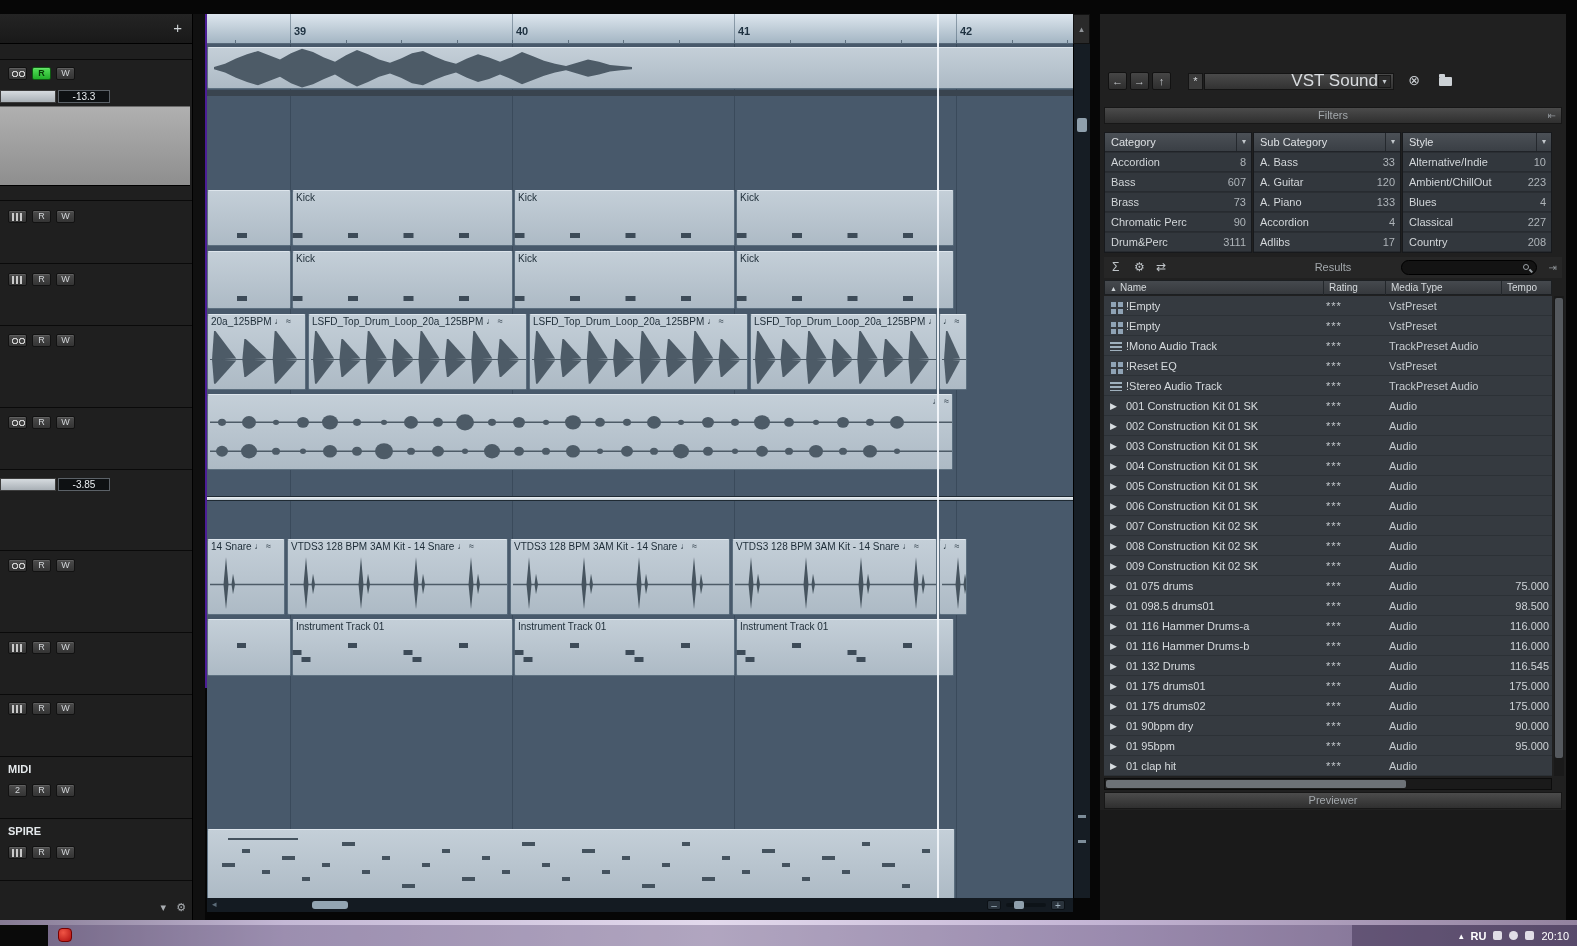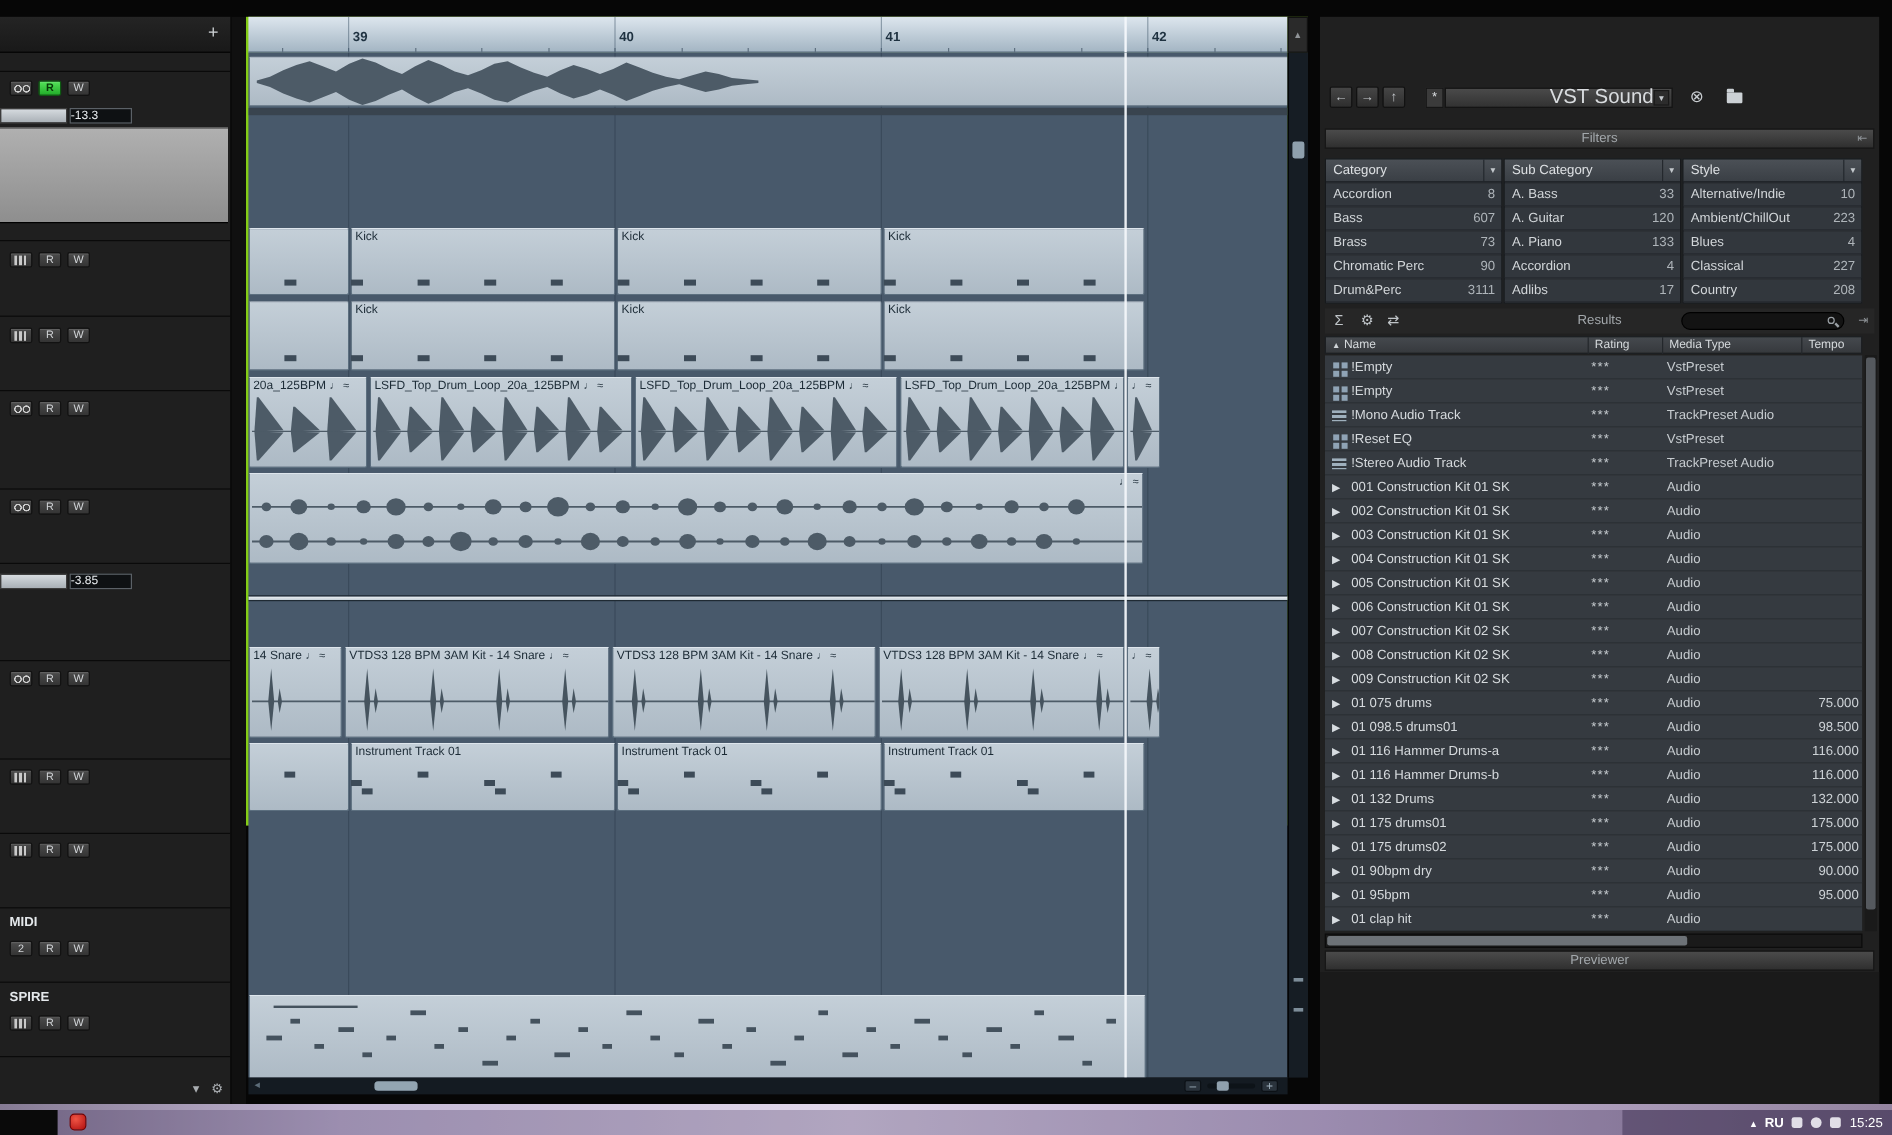--- a/index.html
+++ b/index.html
@@ -27,7 +27,7 @@
   .panel-gap{position:absolute;left:193px;top:14px;width:12px;height:906px;background:#101010}
 
   
-  .center-panel{position:absolute;left:205px;top:14px;width:885px;height:674px;background:#84cc16}
+  .center-panel{position:absolute;left:205px;top:14px;width:885px;height:674px;background:#4c1d95}
   .ruler{position:absolute;left:2px;top:0;width:866px;height:30px;background:linear-gradient(#dde6ee,#a2b4c2);box-shadow:inset 0 -1px #57697a;overflow:hidden}
   .rtick{position:absolute;bottom:0;width:1px;height:4px;background:#5f7180}
   .rbar{position:absolute;top:0;width:1px;height:30px;background:rgba(70,92,110,.5)}

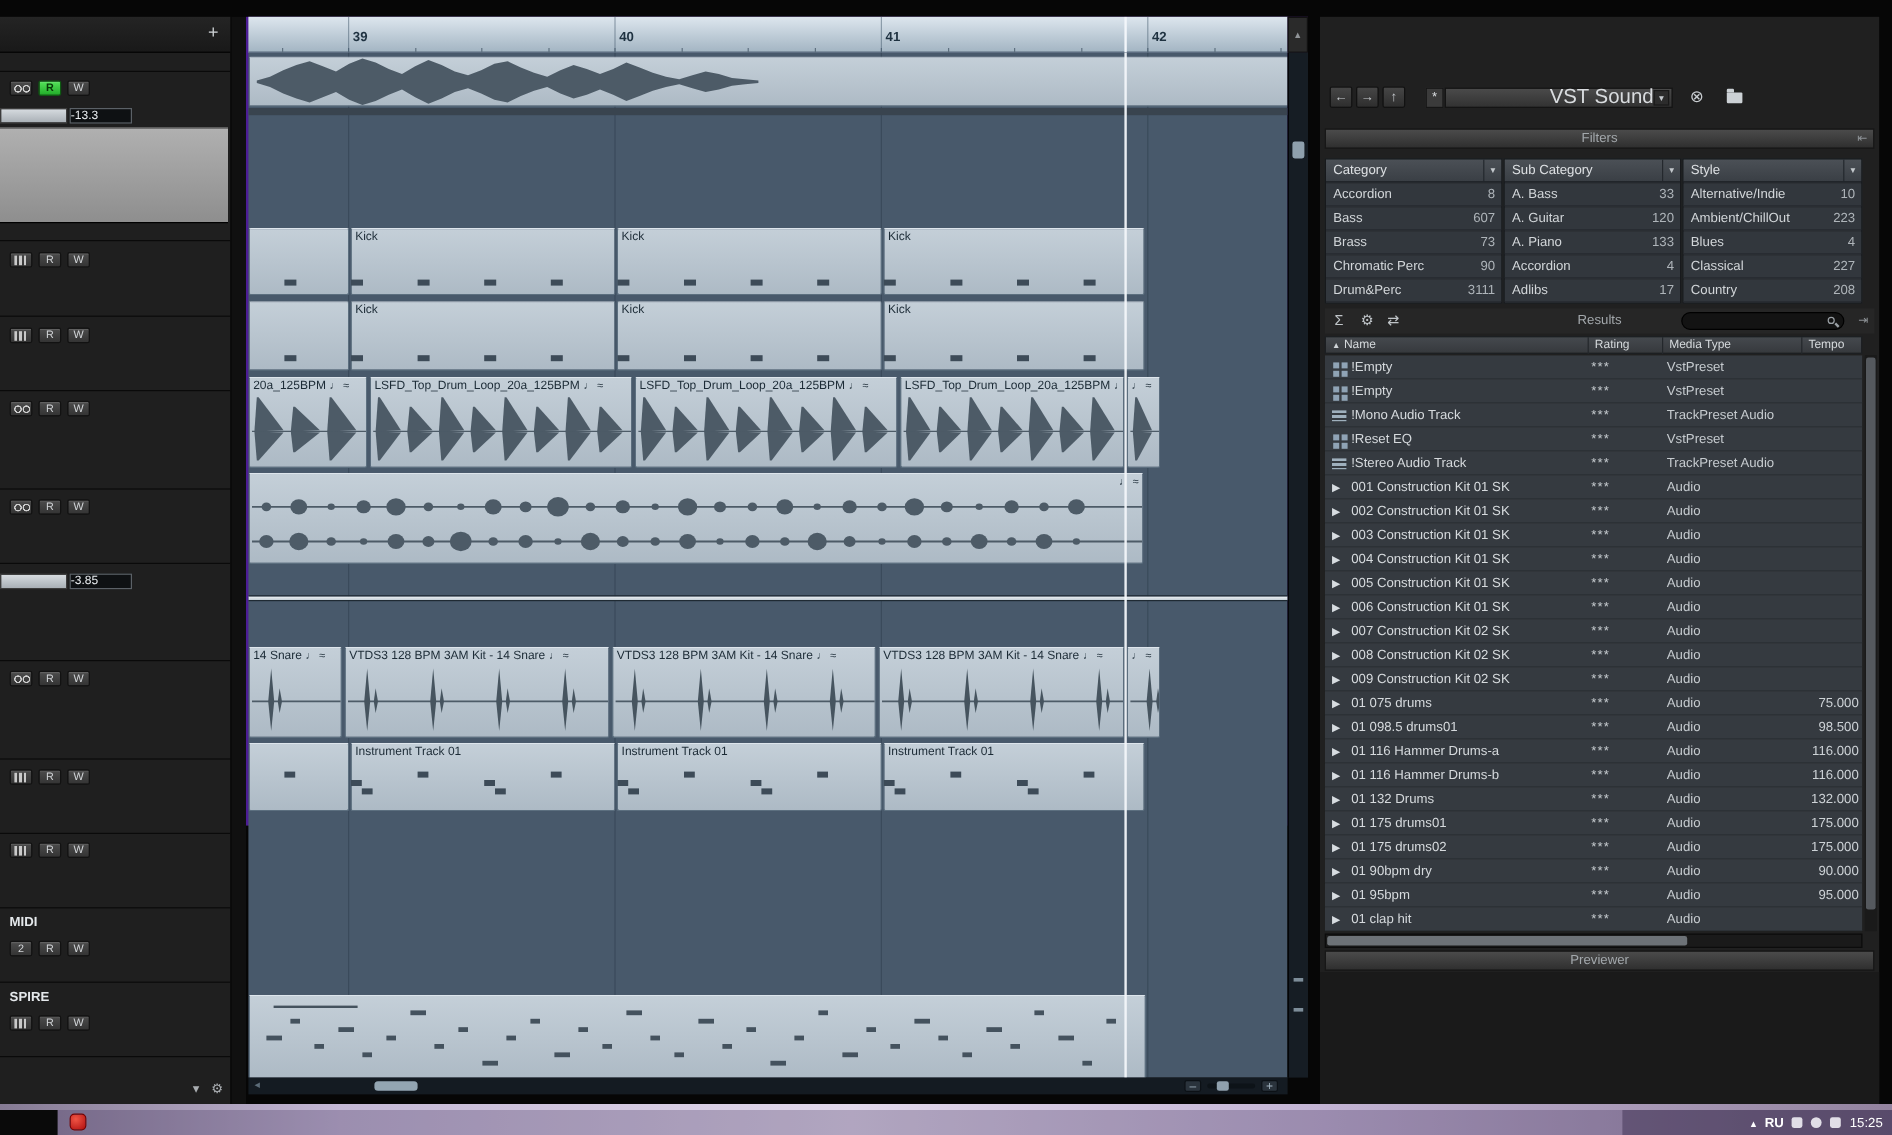--- a/index.html
+++ b/index.html
@@ -20,7 +20,7 @@
                radial-gradient(circle at 11px 4px,transparent 2px,#cfcfcf 2.2px,#cfcfcf 3px,transparent 3.4px)}
   .lp-gray{position:absolute;left:0;top:92px;width:190px;height:80px;background:linear-gradient(#b0b0b0,#8e8e8e);border-top:1px solid #6a6a6a;border-bottom:1px solid #000}
   .lp-slider{position:absolute;left:0;width:56px;height:13px;background:linear-gradient(#d6dbdf,#a9b0b6);border:1px solid #3c3c3c}
-  .lp-val{position:absolute;left:58px;width:52px;height:13px;background:#0e1113;border:1px solid #5b6167;color:#e9edf0;font-size:10px;line-height:11px;}
+  .lp-val{position:absolute;left:58px;width:52px;height:13px;background:#0e1113;border:1px solid #5b6167;color:#e9edf0;font-size:10px;line-height:11px;text-align:center}
   .lp-label{position:absolute;left:8px;color:#e4e8eb;font-size:11px;font-weight:bold}
   .lp-bottom{position:absolute;bottom:6px;right:6px;display:flex;gap:10px;color:#a9adb1;font-size:11px}
 

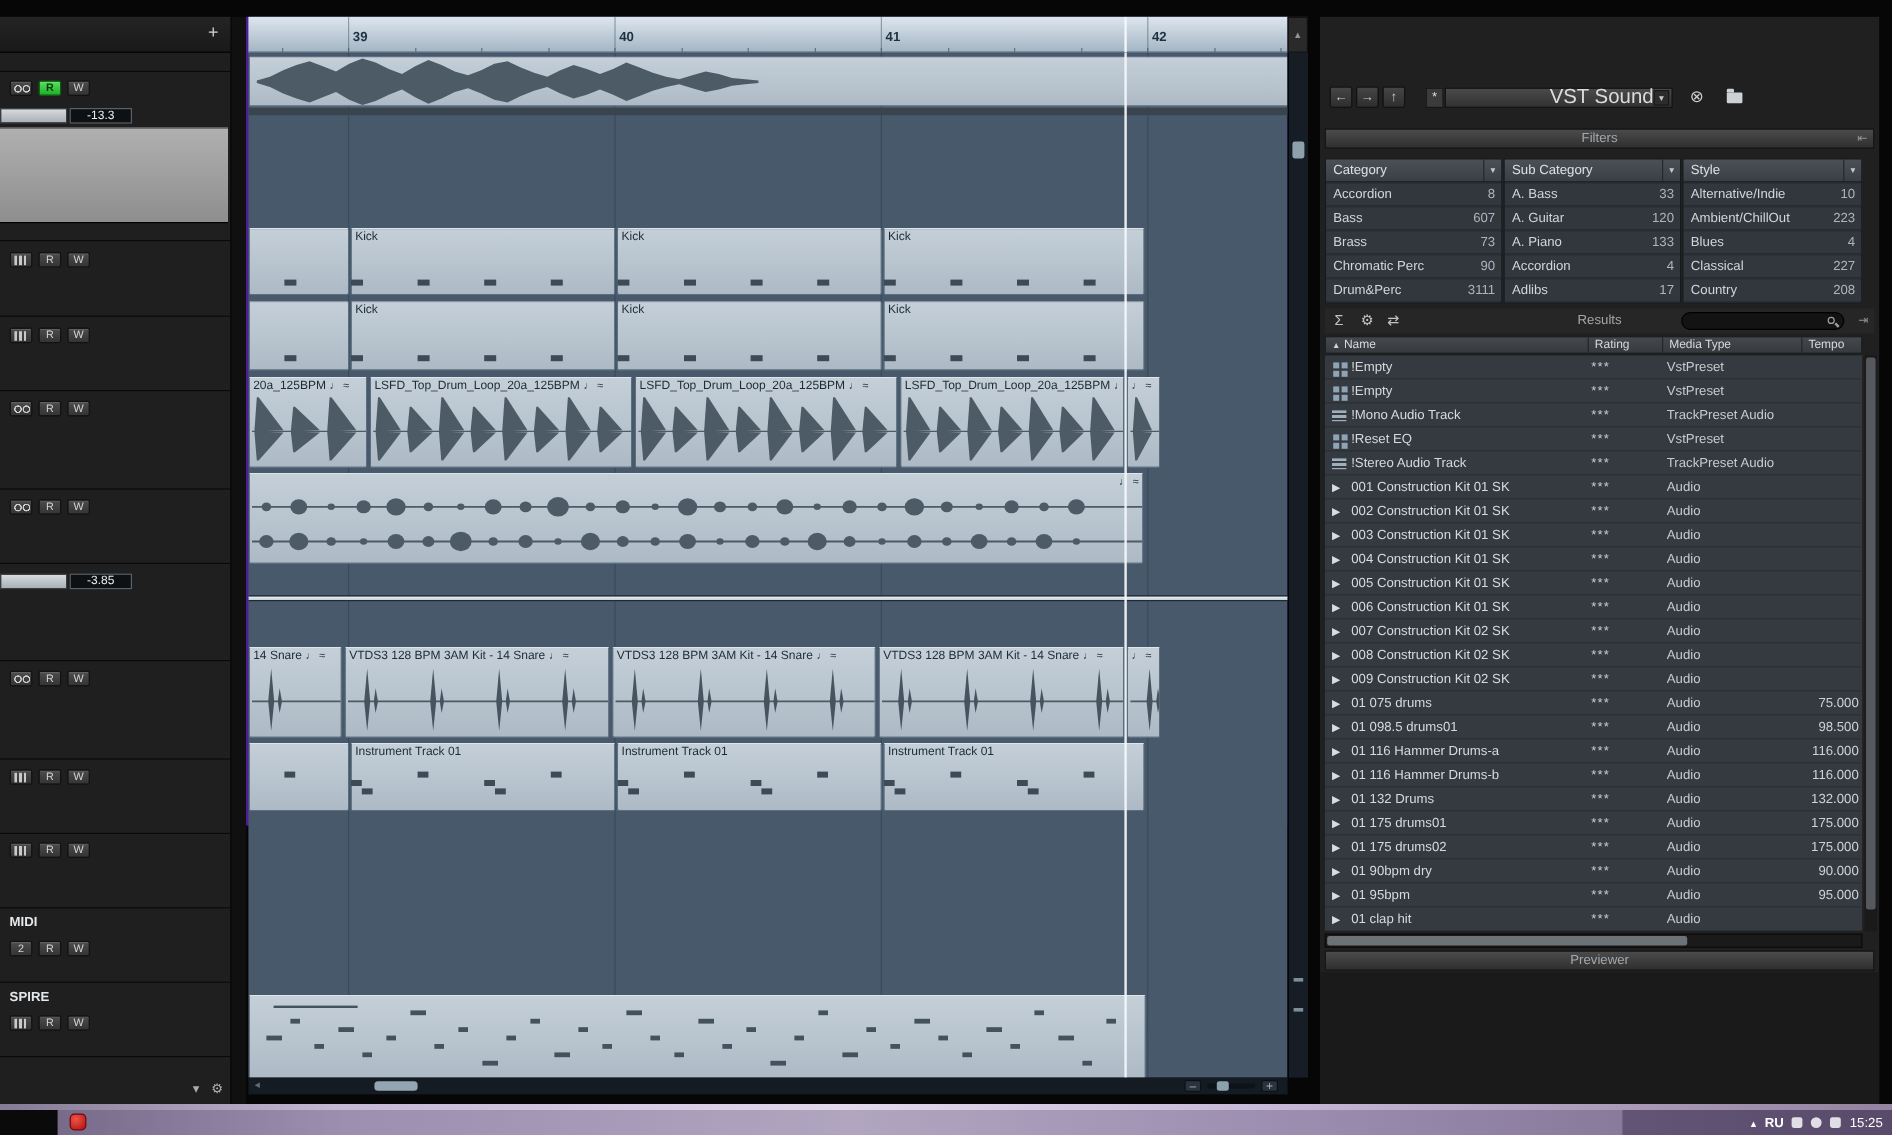--- a/index.html
+++ b/index.html
@@ -962,7 +962,7 @@
           <span class="rname">01 132 Drums</span>
           <span class="rrating">***</span>
           <span class="rtype">Audio</span>
-          <span class="rtempo">132.000</span>
+          <span class="rtempo">116.545</span>
         </div>
         <div class="rr" style="top: 380px;">
           <span class="ric play">▶</span>

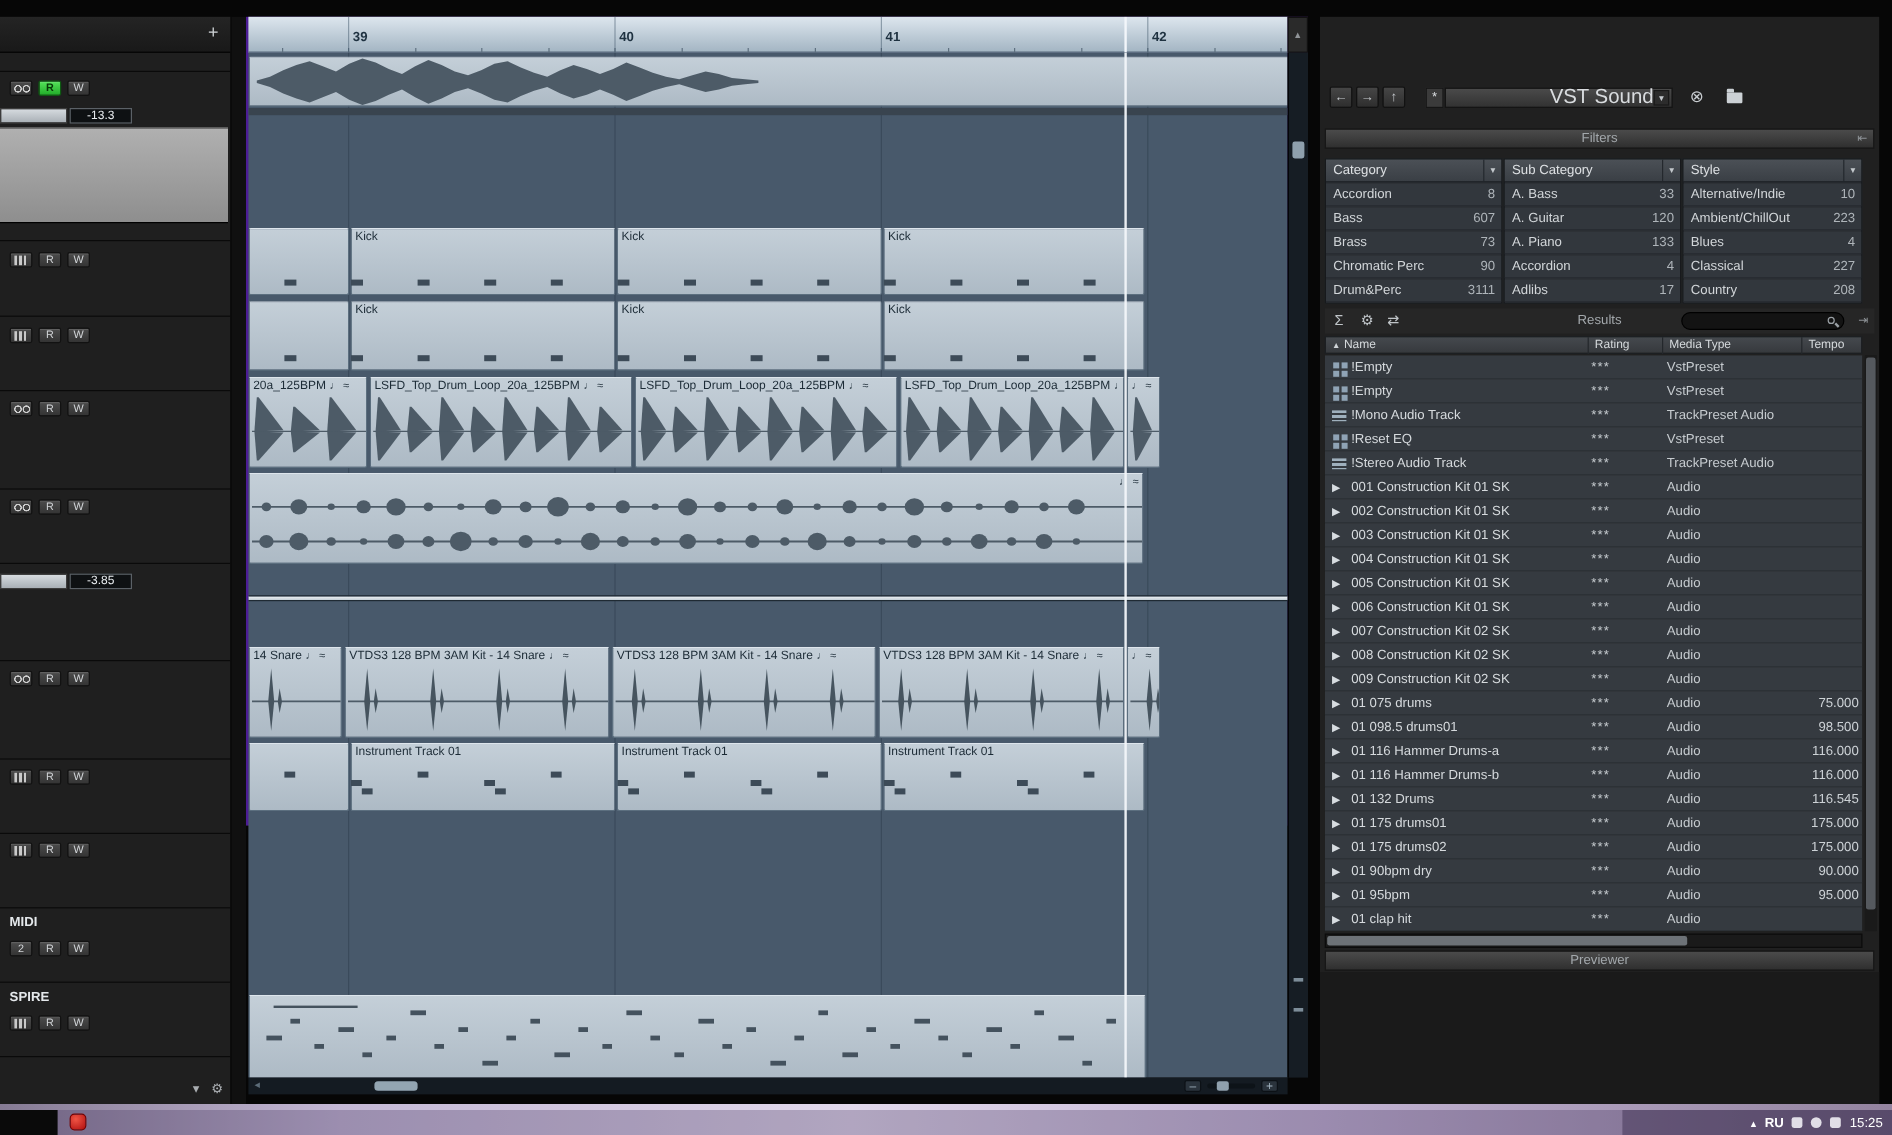--- a/index.html
+++ b/index.html
@@ -1024,7 +1024,7 @@
       <span class="tic"></span>
       <span class="tic round"></span>
       <span class="tic"></span>
-      <span class="tray-clock">15:25</span>
+      <span class="tray-clock">20:10</span>
     </div>
   </div>
 </div>

